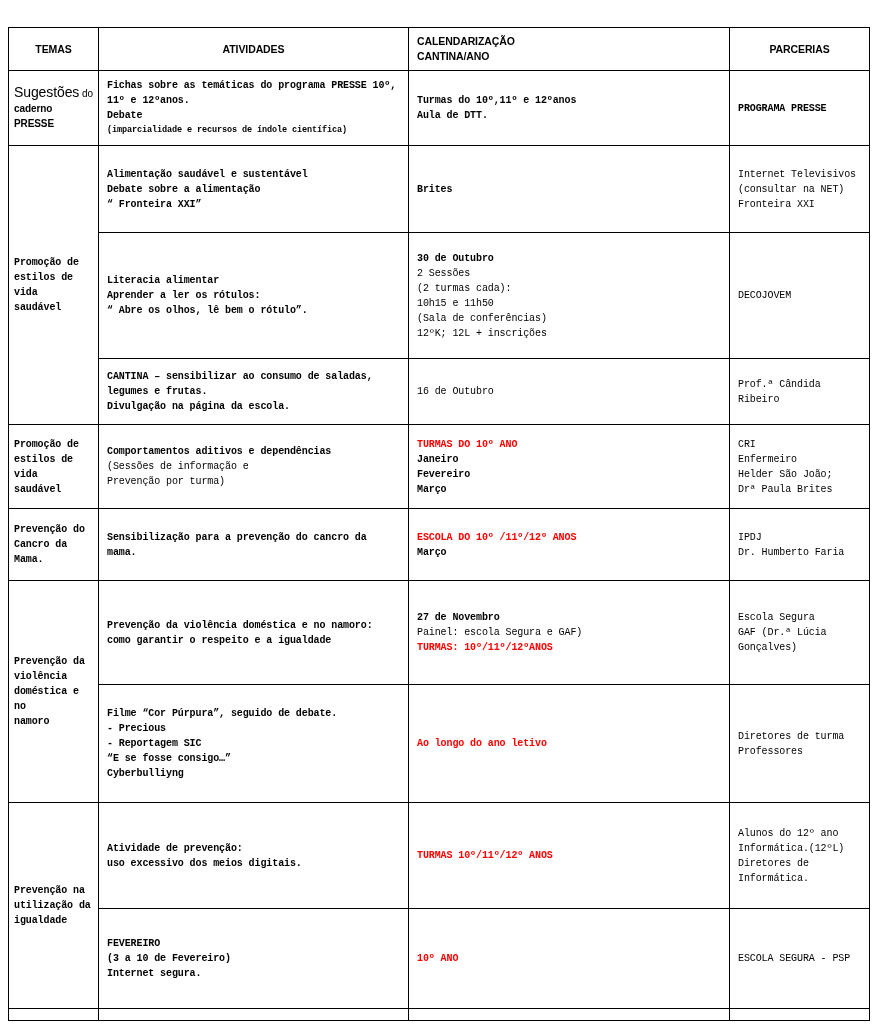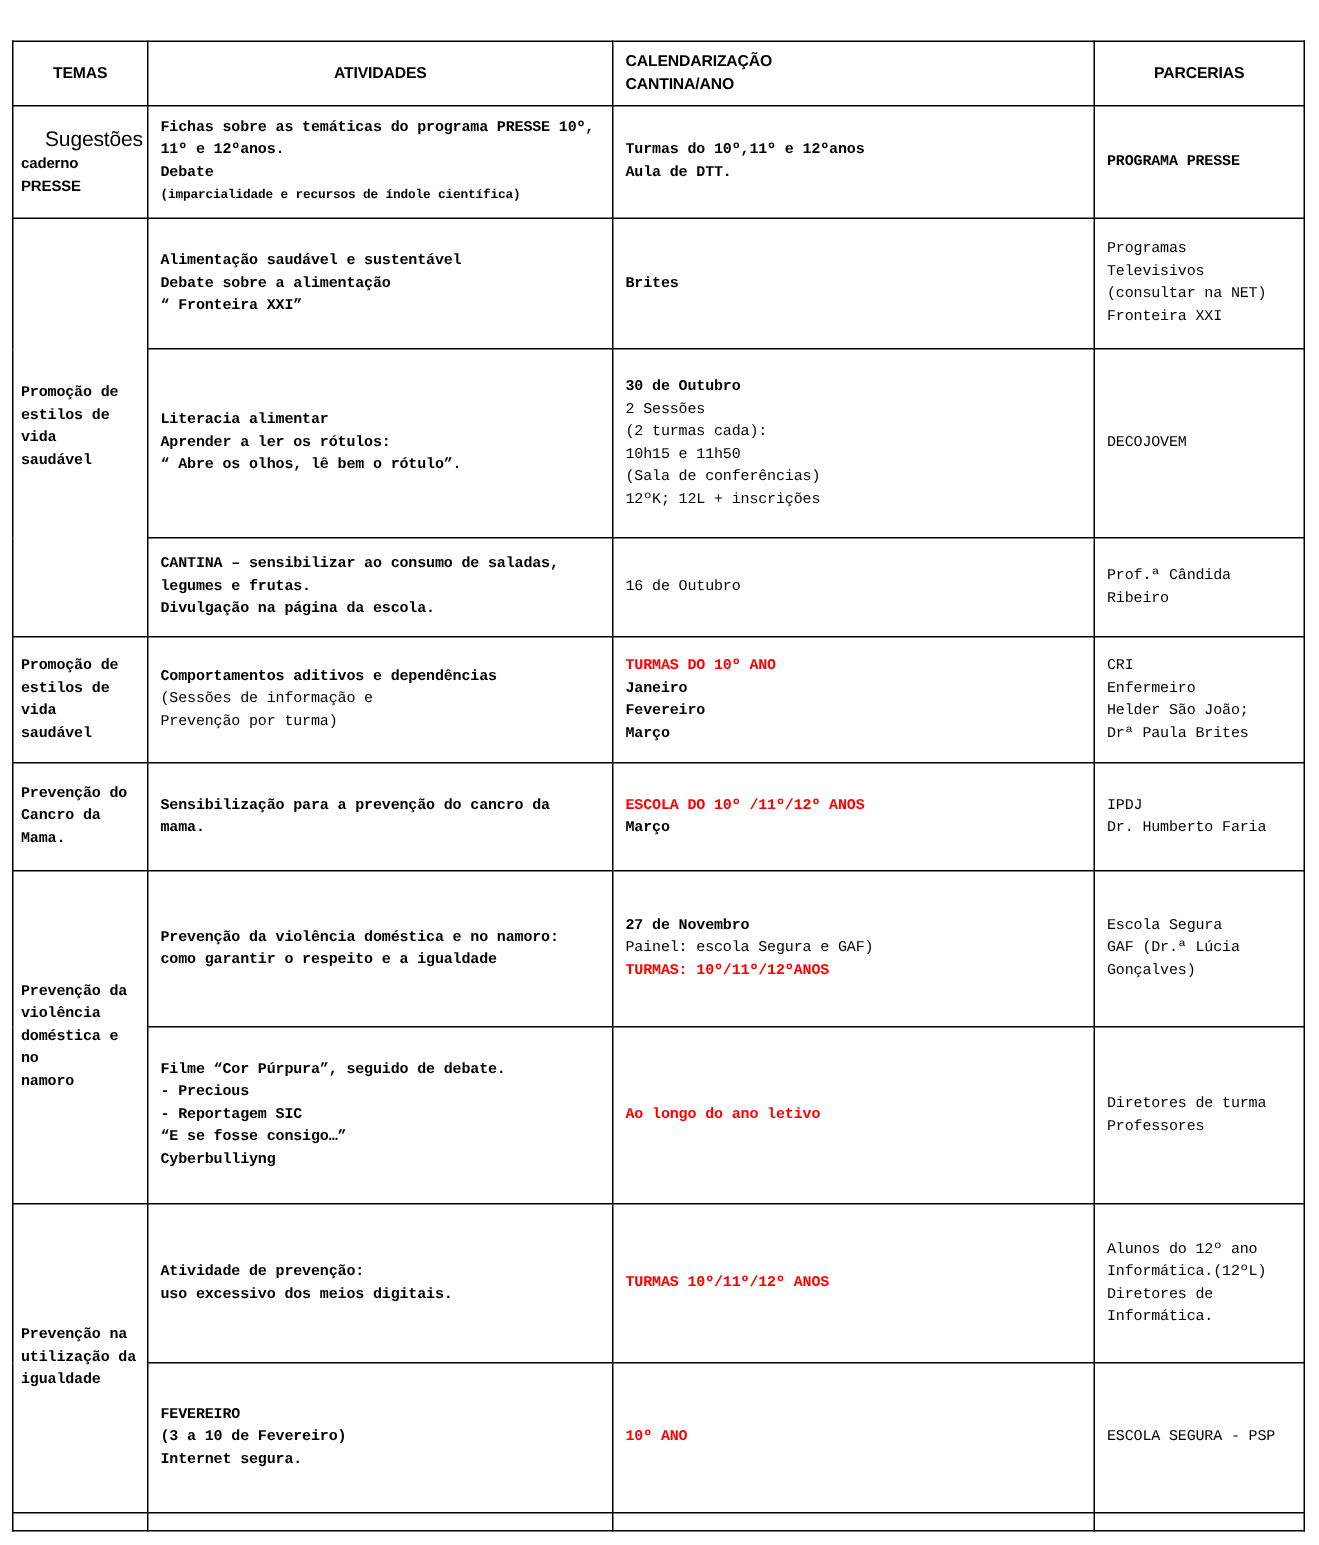--- a/index.html
+++ b/index.html
@@ -48,7 +48,7 @@
   .red-bold{font-weight:bold;color:var(--red);}
   .small{font-size:8.5px;}
   .tema-line1{white-space:nowrap;font-weight:normal;}
-  .tema-big{font-size:14px;margin-left:16px;}
+  .tema-big{font-size:14px;}
   .tema-line2{font-weight:bold;}
 </style>
 </head>

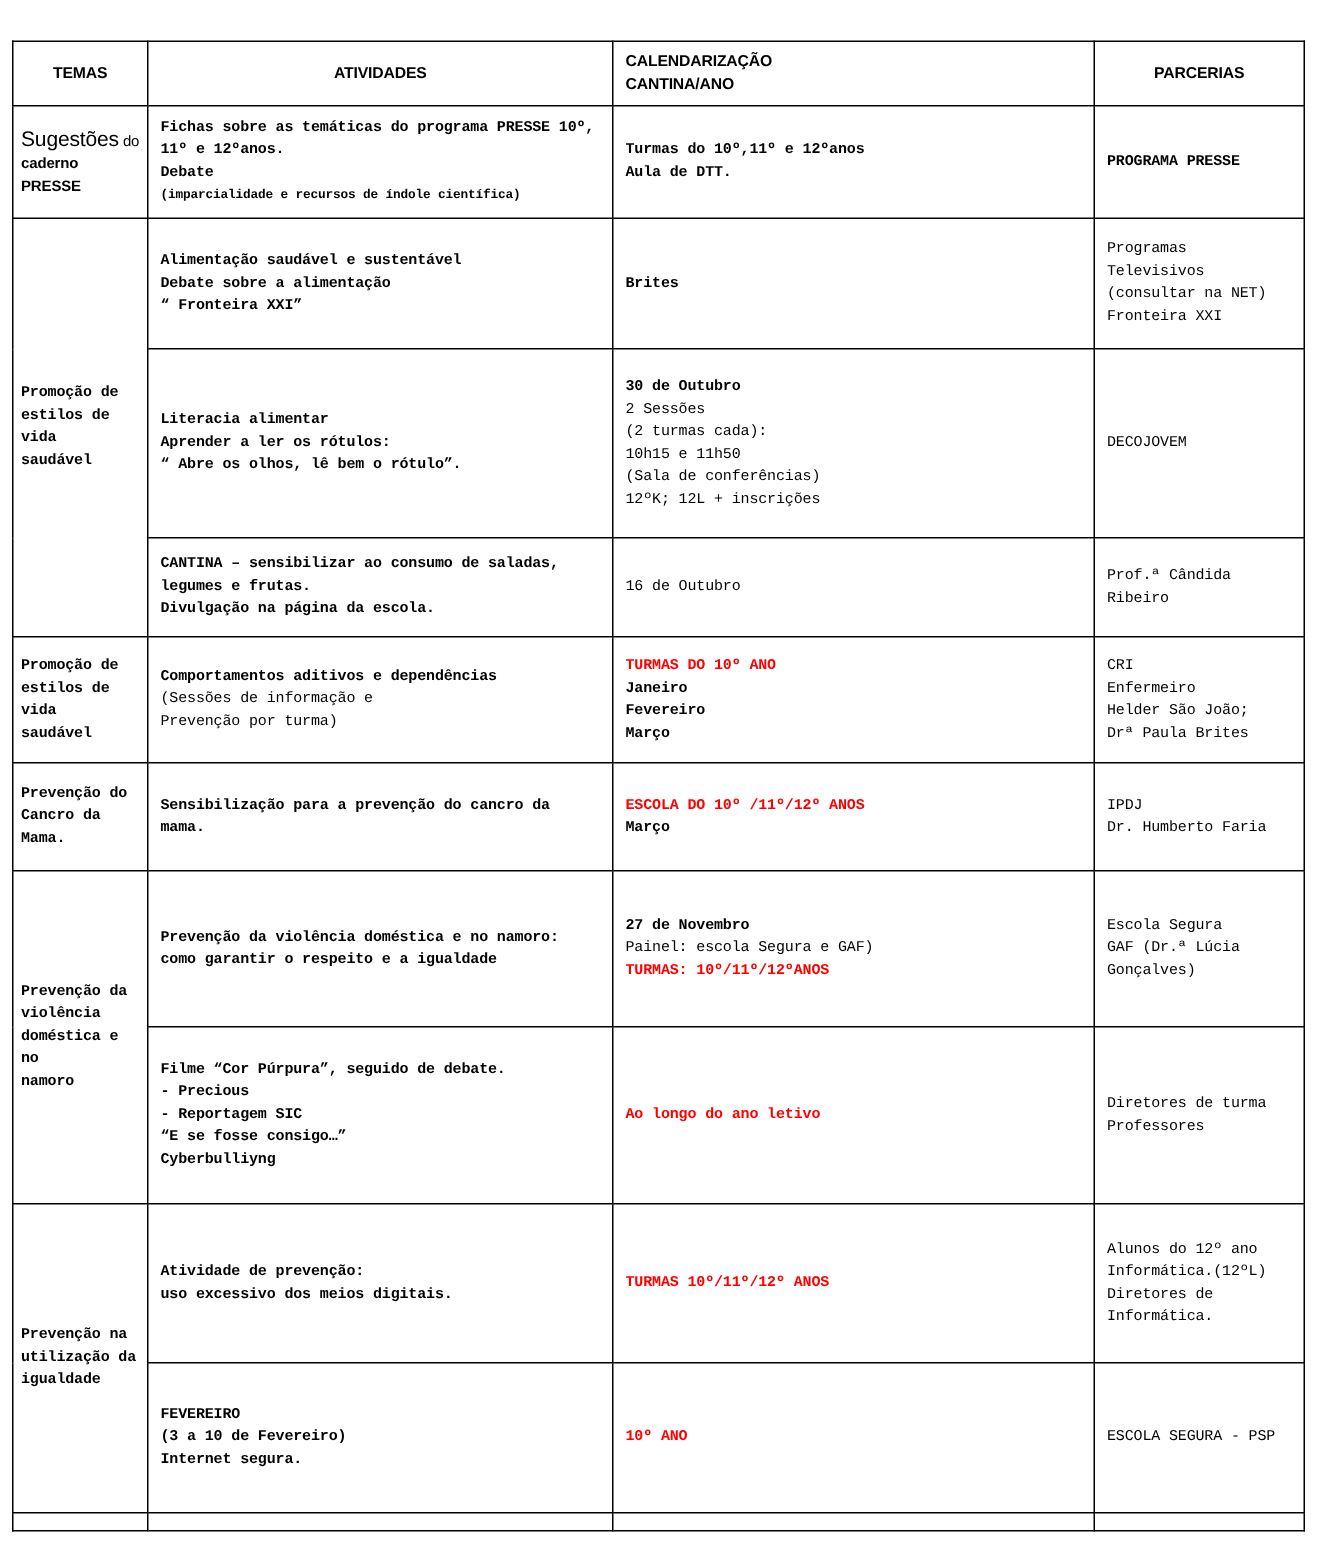--- a/index.html
+++ b/index.html
@@ -105,7 +105,7 @@
           <div class="chunk bold">Brites</div>
         </td>
     <td>
-          <div class="chunk regular">Programas Televisivos
+          <div class="chunk regular">Internet Televisivos
 (consultar na NET)
 Fronteira XXI</div>
         </td>

